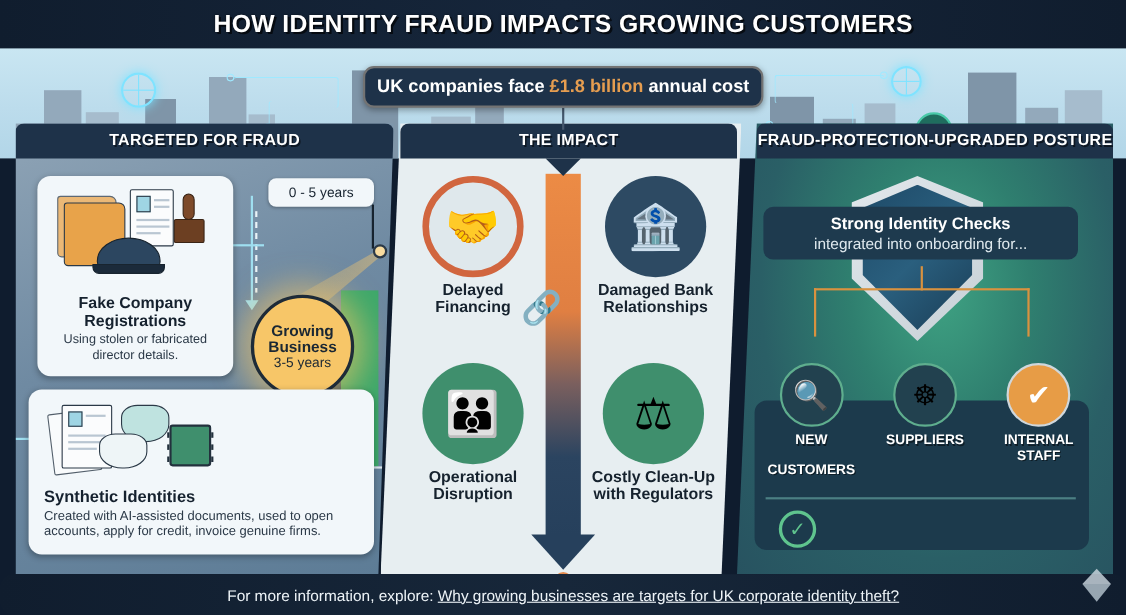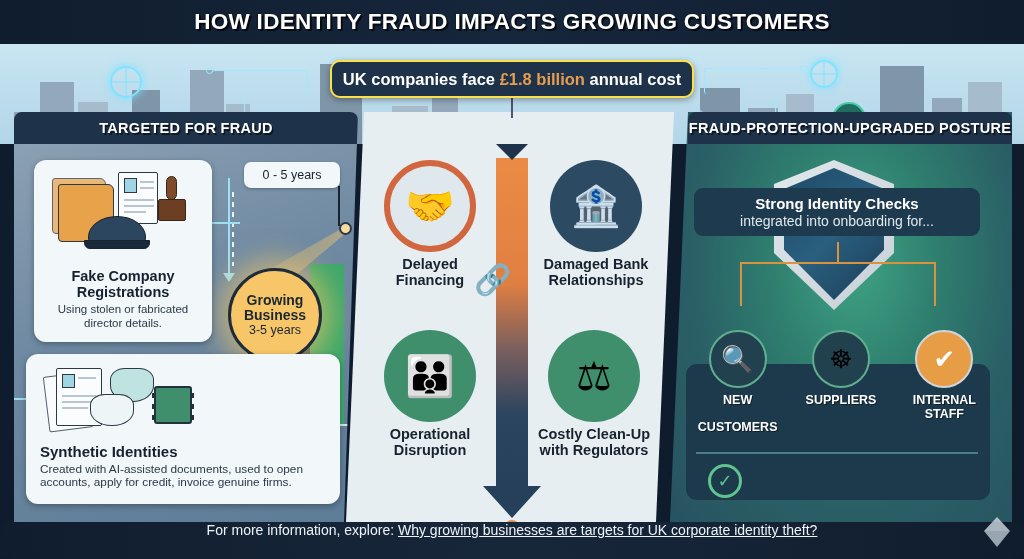--- a/index.html
+++ b/index.html
@@ -58,7 +58,7 @@
   
   .cost-banner {
     position: absolute; left: 330px; top: 60px; width: 364px; height: 38px;
-    background: #1e3249; border: 2px solid #fde047; border-radius: 10px;
+    background: #1e3249; border: 2px solid #737373; border-radius: 10px;
     display: flex; align-items: center; justify-content: center;
     box-shadow: 0 2px 6px rgba(0,0,0,.35);
     z-index: 30;

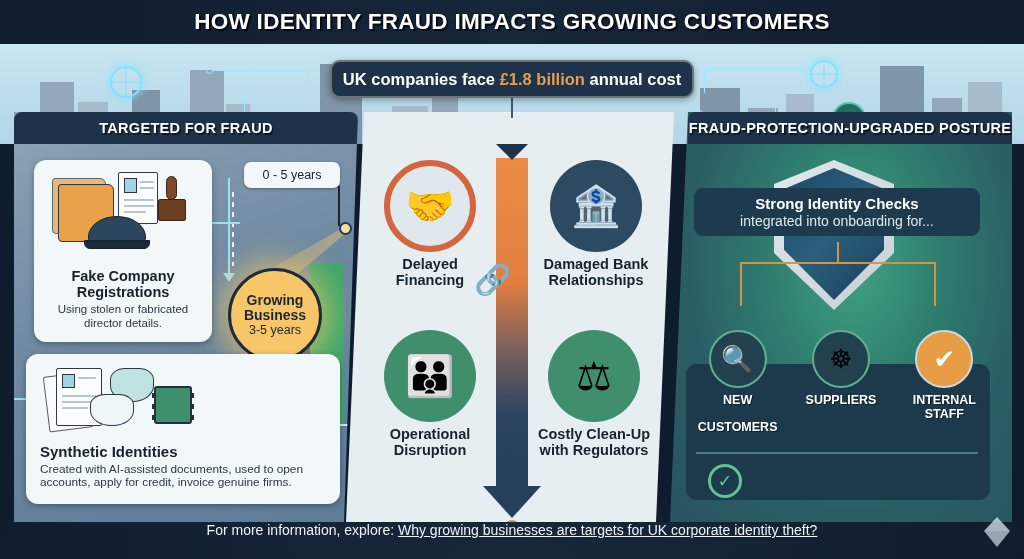--- a/index.html
+++ b/index.html
@@ -421,6 +421,9 @@
     </div>
 
     <div class="panel" id="panel-mid">
+      <div class="panel-head">
+        <span>THE IMPACT</span>
+      </div>
       <div class="head-notch"></div>
       <div class="vshaft"></div>
 

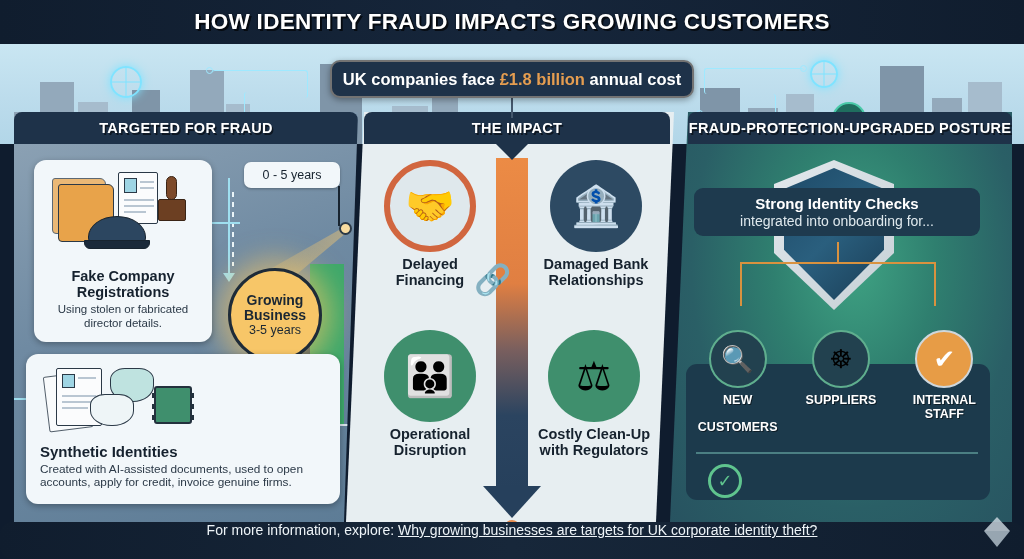--- a/index.html
+++ b/index.html
@@ -280,7 +280,7 @@
   .footer {
     position:absolute; left:0; bottom:0; width:1024px; height:37px;
     background: linear-gradient(90deg, #101d2e 0%, #17273a 50%, #101d2e 100%);
-    display:flex; align-items:flex-start; justify-content:center;border-radius:13px;
+    display:flex; align-items:center; justify-content:center;border-radius:13px;
   }
   .footer .ftxt { font-size:14px; color:#eef4f8; }
   .footer a { color:#eef4f8; text-decoration: underline; }

